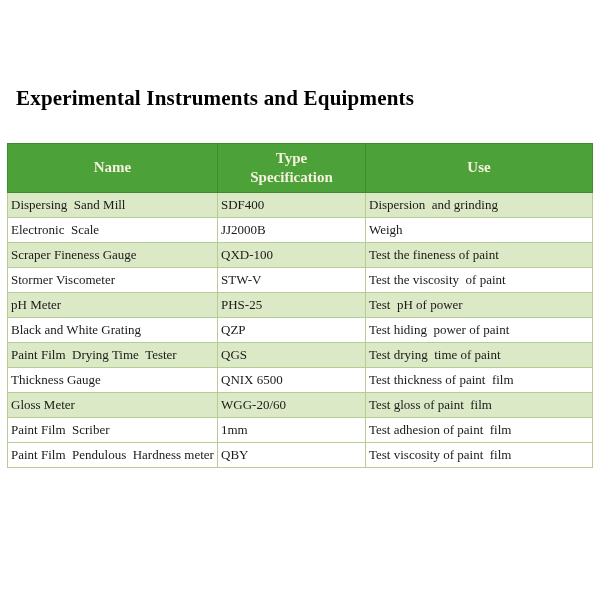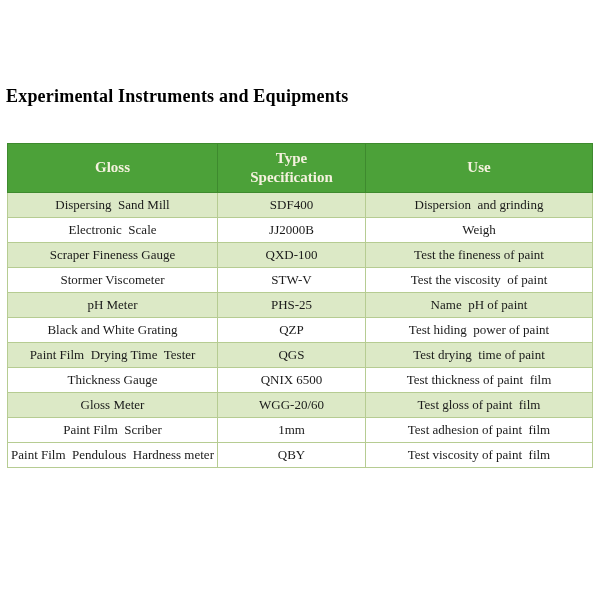--- a/index.html
+++ b/index.html
@@ -25,8 +25,8 @@
   }
   .page-title {
     position: absolute;
-    left: 6px; top: 86px;
-    font-size: 18px;
+    left: 16px; top: 86px;
+    font-size: 21px;
     font-weight: bold;
     color: var(--title-text);
     letter-spacing: 0.2px;

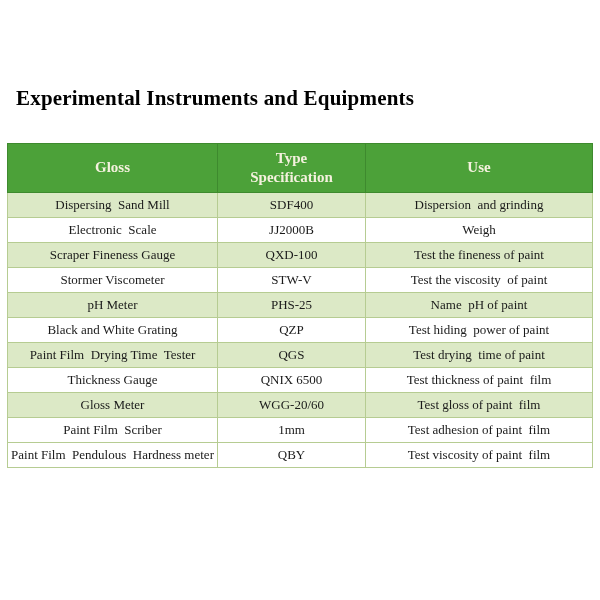--- a/index.html
+++ b/index.html
@@ -84,7 +84,7 @@
     <thead>
       <tr>
         <th>
-          <span>Gloss</span>
+          <span>Name</span>
         </th>
         <th>
           <span>Type

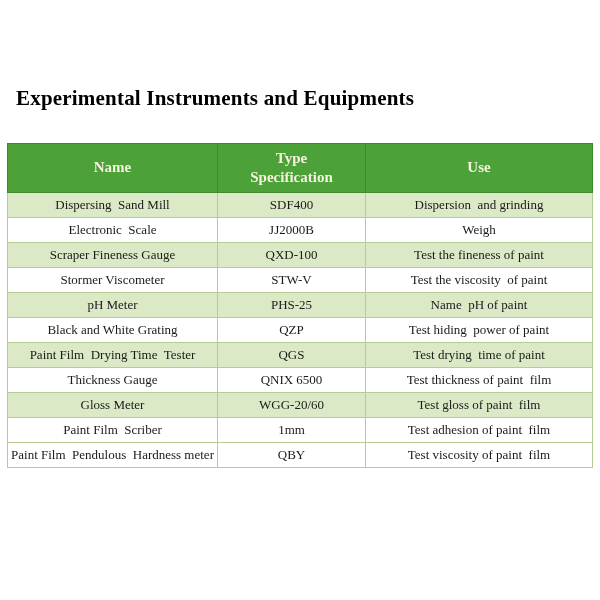--- a/index.html
+++ b/index.html
@@ -59,7 +59,6 @@
     background: var(--row-bg);
     color: var(--cell-text);
     font-size: 13px;
-    text-align: center;
     vertical-align: middle;
     height: 25px;
     padding: 0 3px;

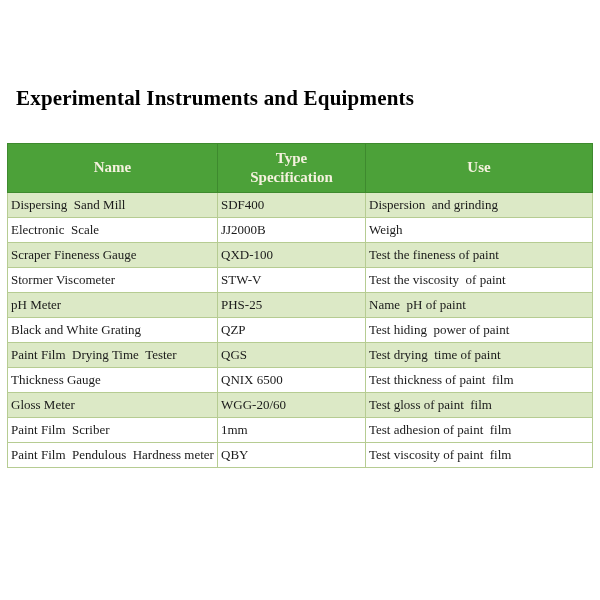--- a/index.html
+++ b/index.html
@@ -118,7 +118,7 @@
         <tr class="alt">
       <td><span>pH Meter</span></td>
       <td><span>PHS-25</span></td>
-      <td><span>Name  pH of paint</span></td>
+      <td><span>Test  pH of power</span></td>
     </tr>
         <tr>
       <td><span>Black and White Grating</span></td>

